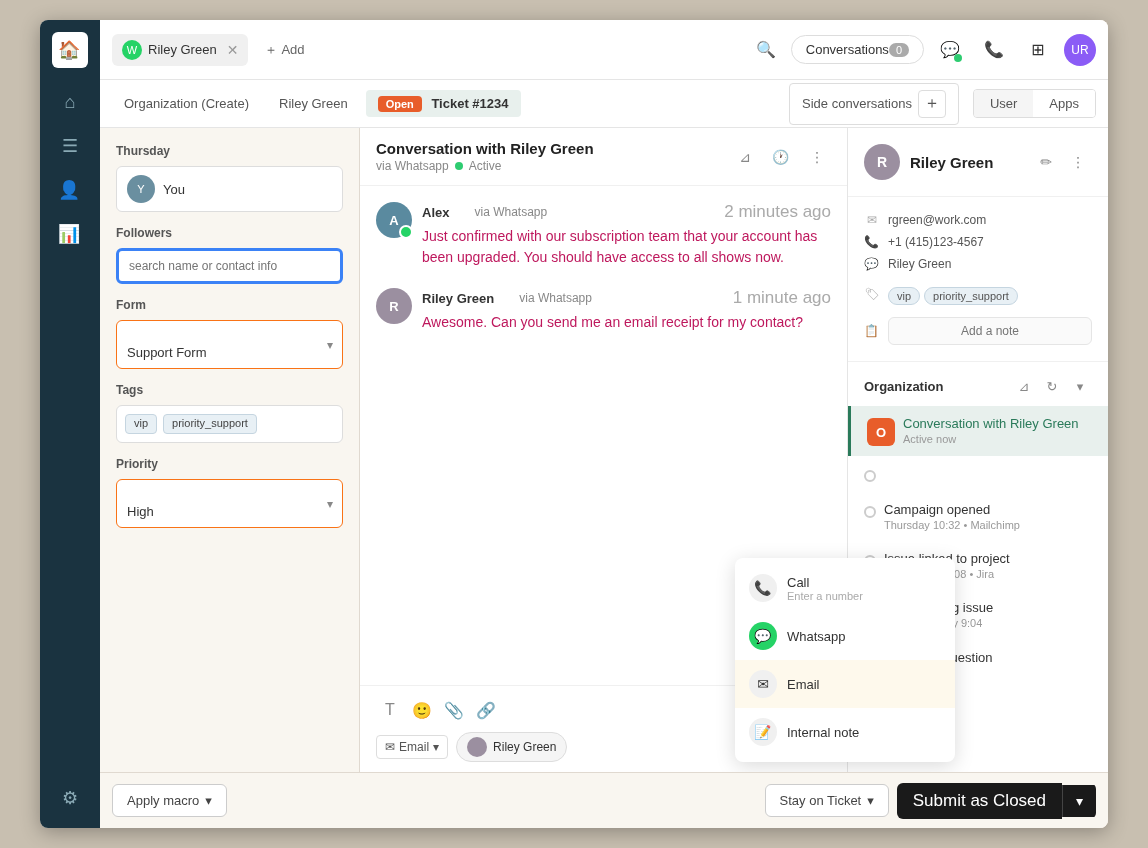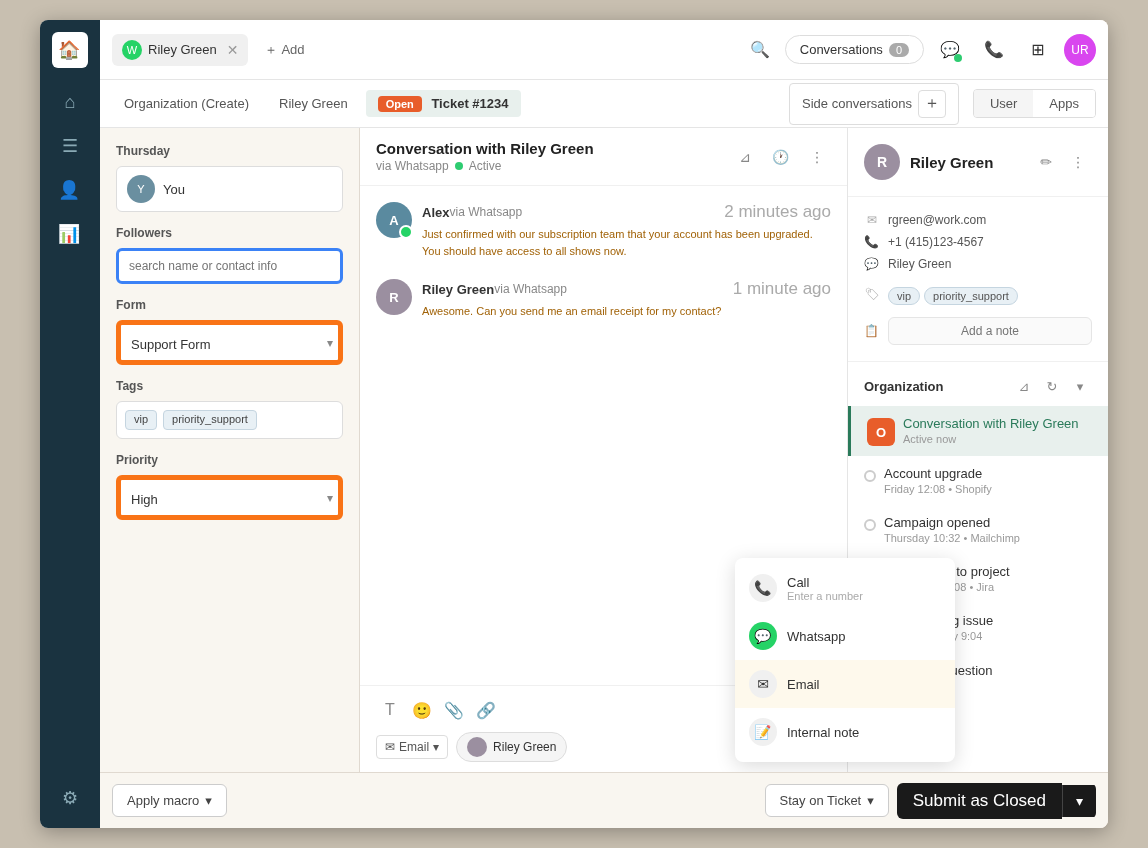--- a/index.html
+++ b/index.html
@@ -23,7 +23,7 @@
     .tab-add { display: flex; align-items: center; gap: 4px; color: #666; font-size: 13px; cursor: pointer; padding: 6px 8px; }
     .top-bar-spacer { flex: 1; }
     .search-btn { width: 32px; height: 32px; display: flex; align-items: center; justify-content: center; color: #666; cursor: pointer; font-size: 16px; }
-    .conversations-btn { display: flex; align-items: center; gap: 6px; padding: 6px 14px; border: 1px solid #ddd; border-radius: 20px; font-size: 13px; color: #333; cursor: pointer; background: #fff; }
+    .conversations-btn { display: flex; align-items: center; padding: 6px 14px; border: 1px solid #ddd; border-radius: 20px; font-size: 13px; color: #333; cursor: pointer; background: #fff; }
     .conv-badge { background: #aaa; color: #fff; border-radius: 10px; padding: 1px 7px; font-size: 11px; }
     .top-icon-btn { width: 36px; height: 36px; display: flex; align-items: center; justify-content: center; color: #333; cursor: pointer; font-size: 16px; position: relative; }
     .status-dot { width: 8px; height: 8px; border-radius: 50%; background: #2ecc71; position: absolute; bottom: 6px; right: 6px; }

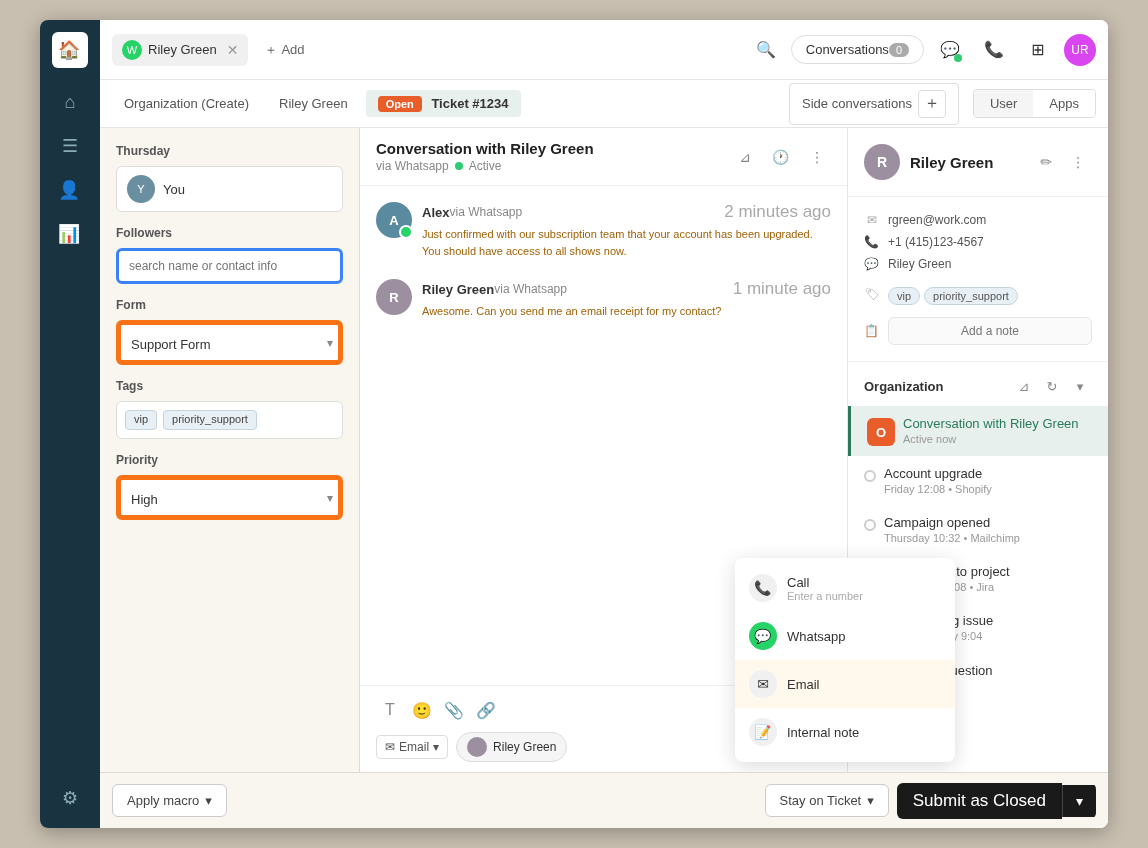--- a/index.html
+++ b/index.html
@@ -27,7 +27,7 @@
     .conv-badge { background: #aaa; color: #fff; border-radius: 10px; padding: 1px 7px; font-size: 11px; }
     .top-icon-btn { width: 36px; height: 36px; display: flex; align-items: center; justify-content: center; color: #333; cursor: pointer; font-size: 16px; position: relative; }
     .status-dot { width: 8px; height: 8px; border-radius: 50%; background: #2ecc71; position: absolute; bottom: 6px; right: 6px; }
-    .user-avatar-top { width: 32px; height: 32px; border-radius: 50%; background: #d946ef; display: flex; align-items: center; justify-content: center; color: #fff; font-size: 12px; cursor: pointer; overflow: hidden; }
+    .user-avatar-top { width: 32px; height: 32px; border-radius: 50%; background: #8b5cf6; display: flex; align-items: center; justify-content: center; color: #fff; font-size: 12px; cursor: pointer; overflow: hidden; }
 
     
     .content-tabs { height: 48px; background: #fff; display: flex; align-items: center; padding: 0 12px; gap: 6px; border-bottom: 1px solid #e5e5e5; }

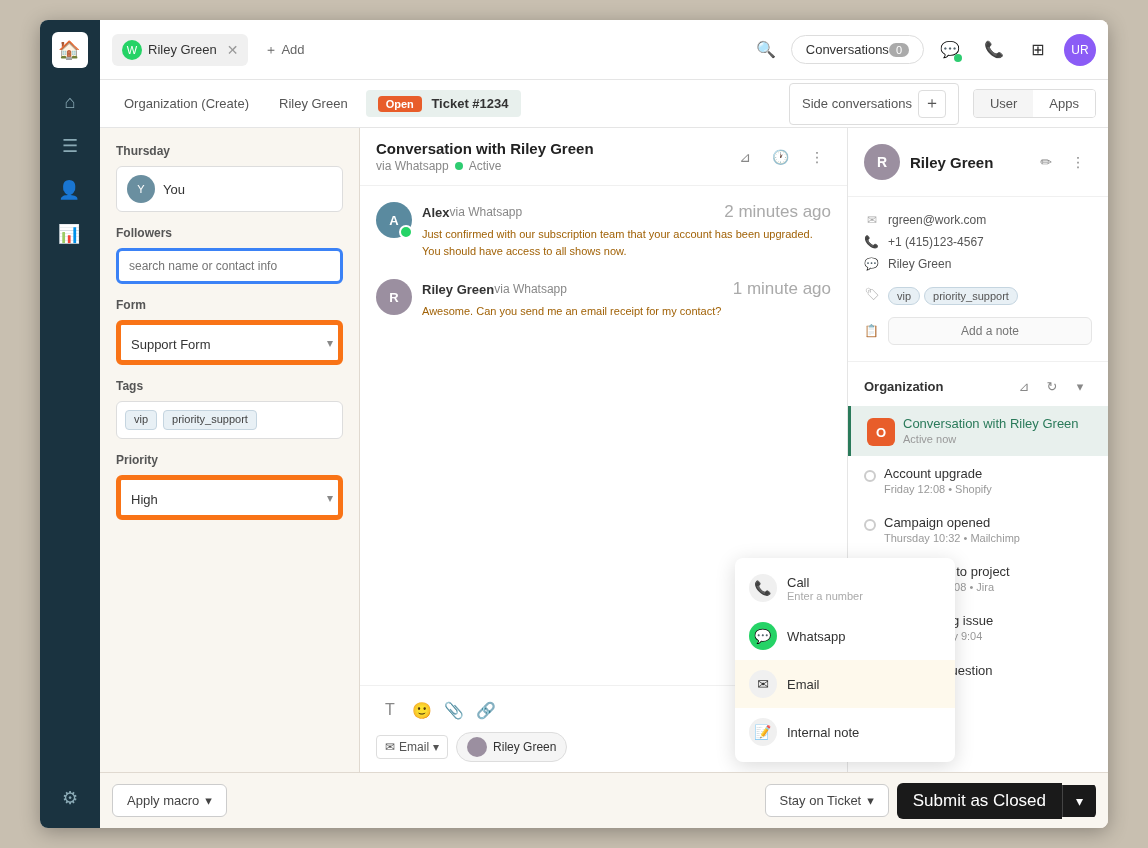--- a/index.html
+++ b/index.html
@@ -68,7 +68,7 @@
     .message-row { display: flex; gap: 10px; align-items: flex-start; }
     .msg-avatar { width: 36px; height: 36px; border-radius: 50%; background: #8aaab5; flex-shrink: 0; display: flex; align-items: center; justify-content: center; color: #fff; font-size: 13px; font-weight: 600; position: relative; }
     .msg-content { flex: 1; }
-    .msg-header { display: flex; align-items: center; gap: 0; margin-bottom: 4px; }
+    .msg-header { display: flex; align-items: center; gap: 25px; margin-bottom: 4px; }
     .msg-name { font-size: 13px; font-weight: 600; color: #333; }
     .msg-via { font-size: 12px; color: #888; }
     .msg-time { font-size: 17px; color: #aaa; margin-left: auto; }

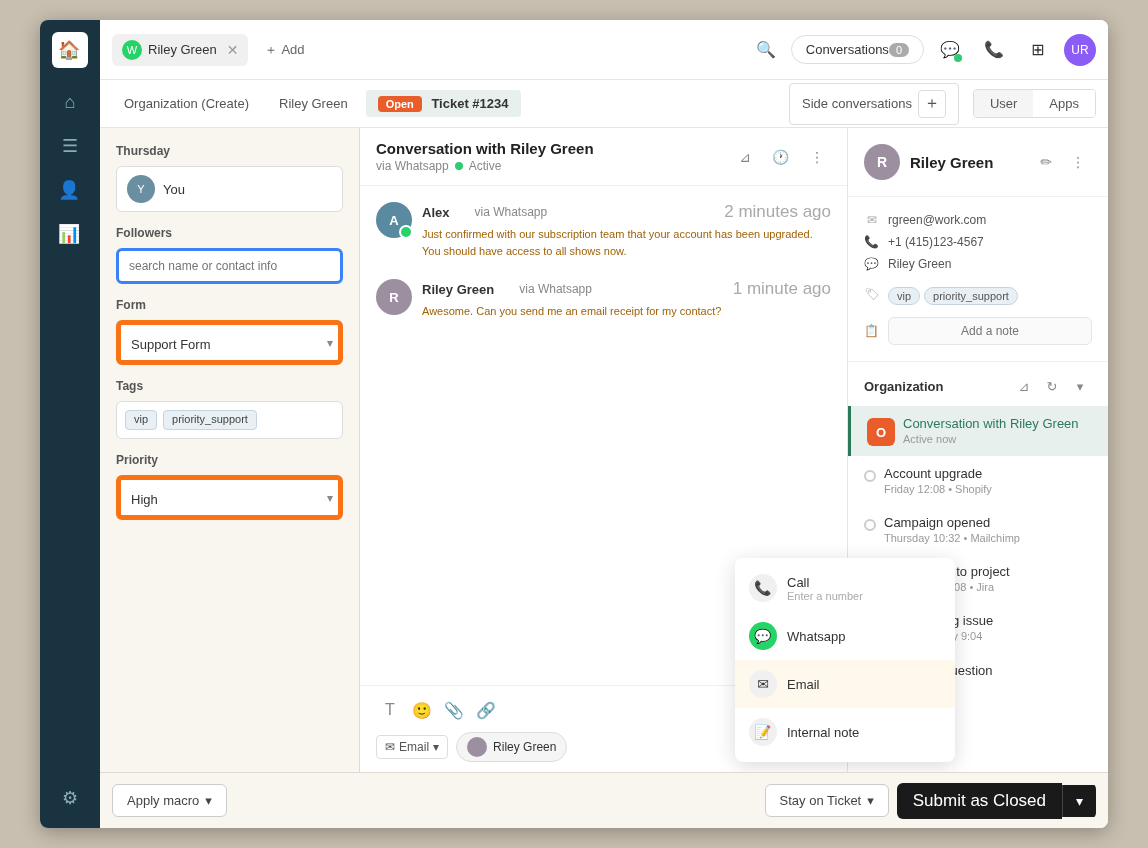--- a/index.html
+++ b/index.html
@@ -72,7 +72,7 @@
     .msg-name { font-size: 13px; font-weight: 600; color: #333; }
     .msg-via { font-size: 12px; color: #888; }
     .msg-time { font-size: 17px; color: #aaa; margin-left: auto; }
-    .msg-text { font-size: 11px; color: #a16207; line-height: 1.5; }
+    .msg-text { font-size: 14px; color: #be185d; line-height: 1.5; }
     .msg-avatar-indicator { width: 14px; height: 14px; border-radius: 50%; background: #25d366; position: absolute; bottom: -1px; right: -1px; border: 2px solid #fff; display: flex; align-items: center; justify-content: center; }
 
     

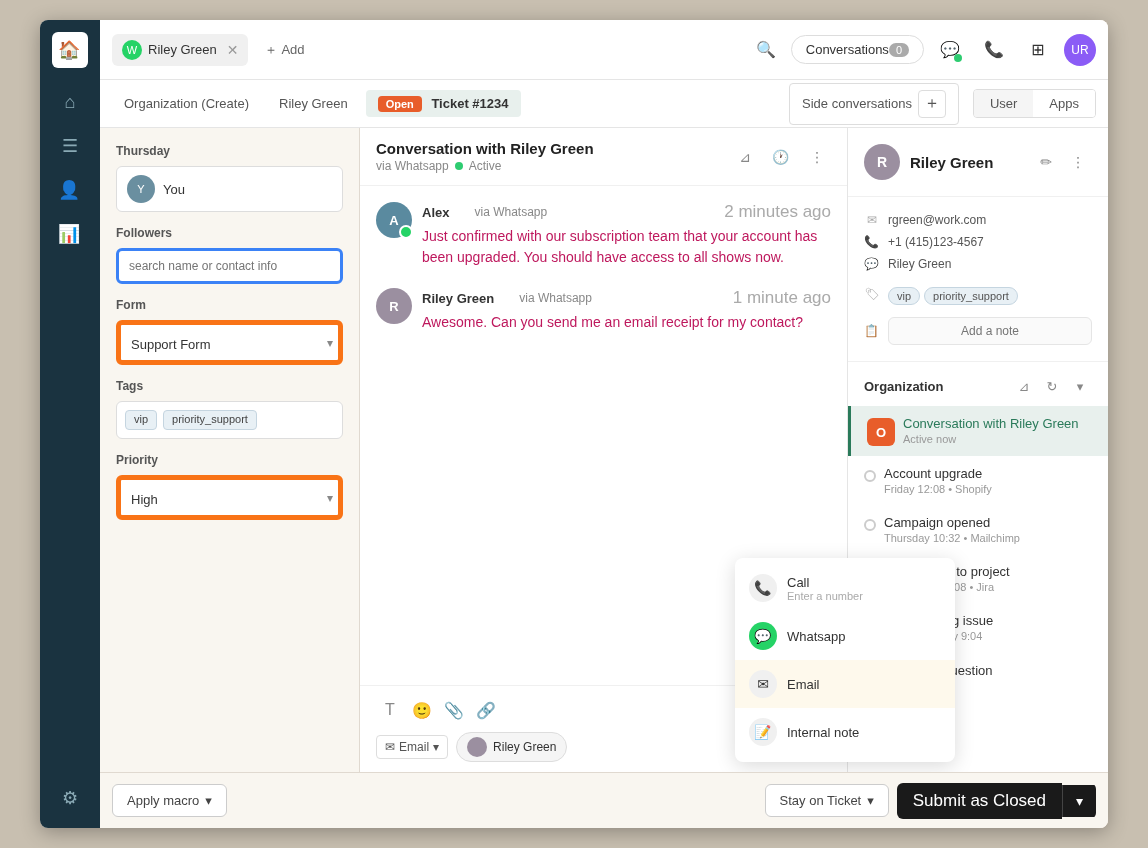--- a/index.html
+++ b/index.html
@@ -129,7 +129,7 @@
     .interaction-sub { font-size: 11px; color: #999; margin-top: 2px; }
 
     .select-wrapper { position: relative; }
-    .select-wrapper select { width: 100%; padding: 12px 30px 8px 10px; border: 5px solid #f97316; border-radius: 6px; background: #fff; font-size: 13px; color: #333; appearance: none; cursor: pointer; outline: none; }
+    .select-wrapper select { width: 100%; padding: 24px 30px 8px 10px; border: 1px solid #f97316; border-radius: 6px; background: #fff; font-size: 13px; color: #333; appearance: none; cursor: pointer; outline: none; }
     .select-arrow { position: absolute; right: 10px; top: 50%; transform: translateY(-50%); color: #888; font-size: 12px; pointer-events: none; }
   </style>
 </head>

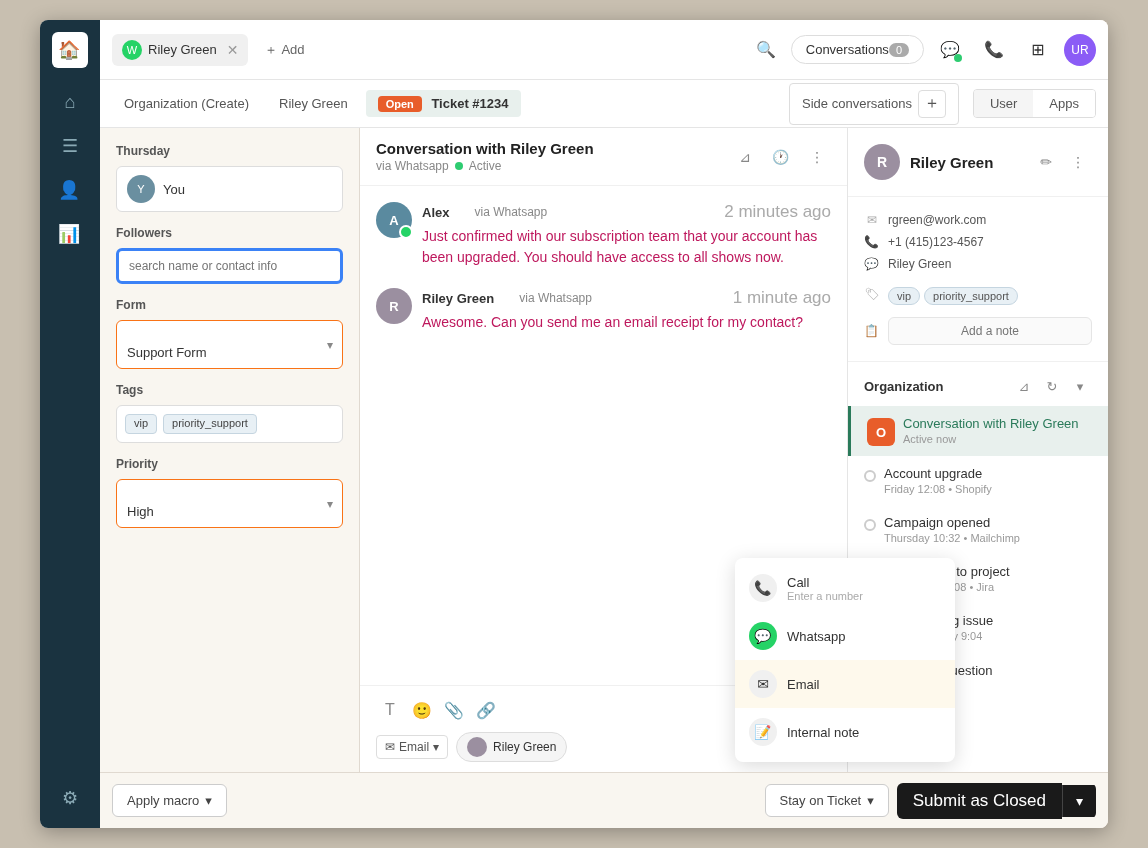--- a/index.html
+++ b/index.html
@@ -383,10 +383,6 @@
 
         <div class="interaction-item">
           <div class="interaction-radio"></div>
-          <div class="interaction-info">
-            <div class="interaction-title">Account upgrade</div>
-            <div class="interaction-sub">Friday 12:08 • Shopify</div>
-          </div>
         </div>
 
         <div class="interaction-item">

